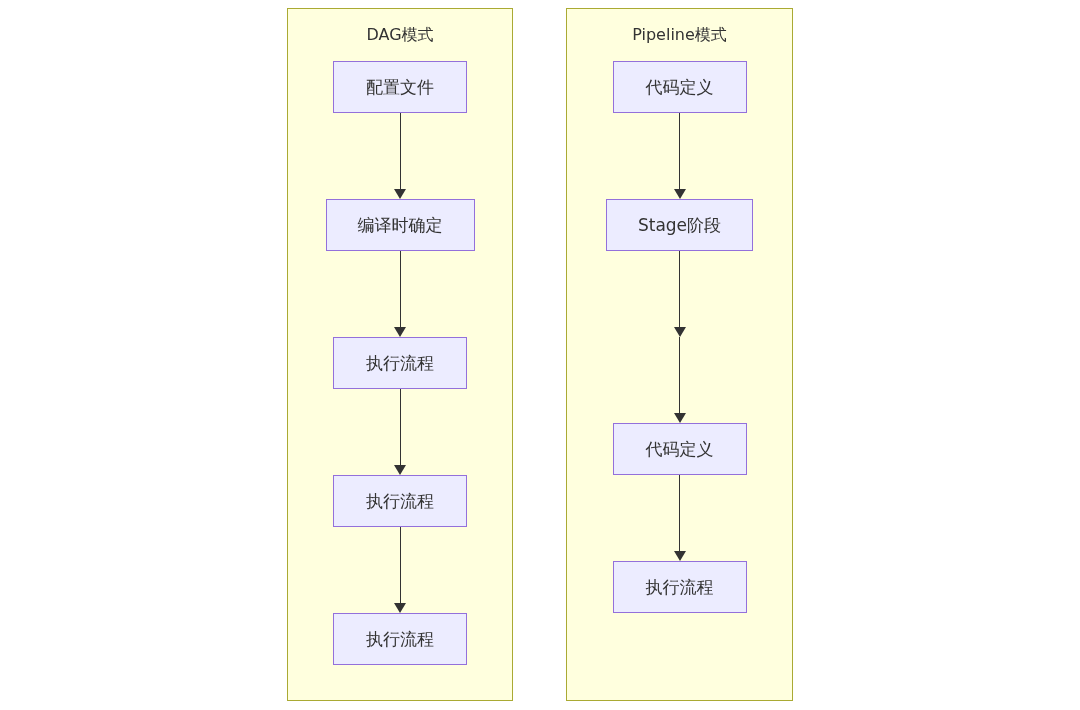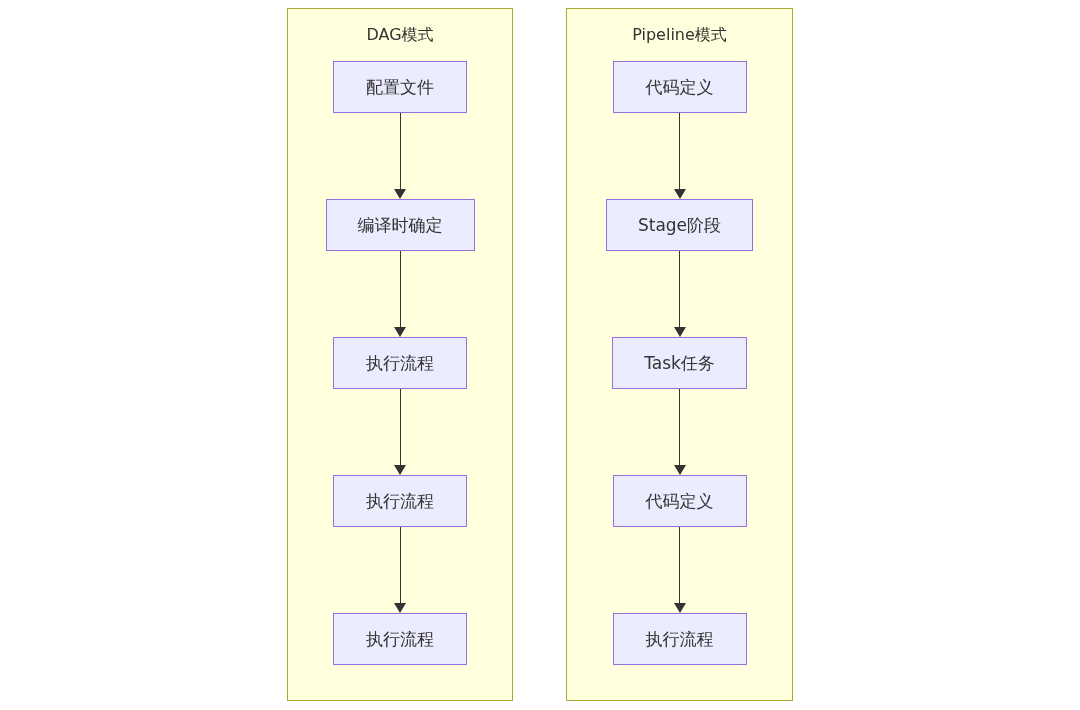--- a/index.html
+++ b/index.html
@@ -119,7 +119,6 @@
       <div class="head"></div>
     </div>
 
-    <div class="node">Task任务</div>
     <div class="arrow">
       <div class="line"></div>
       <div class="head"></div>

